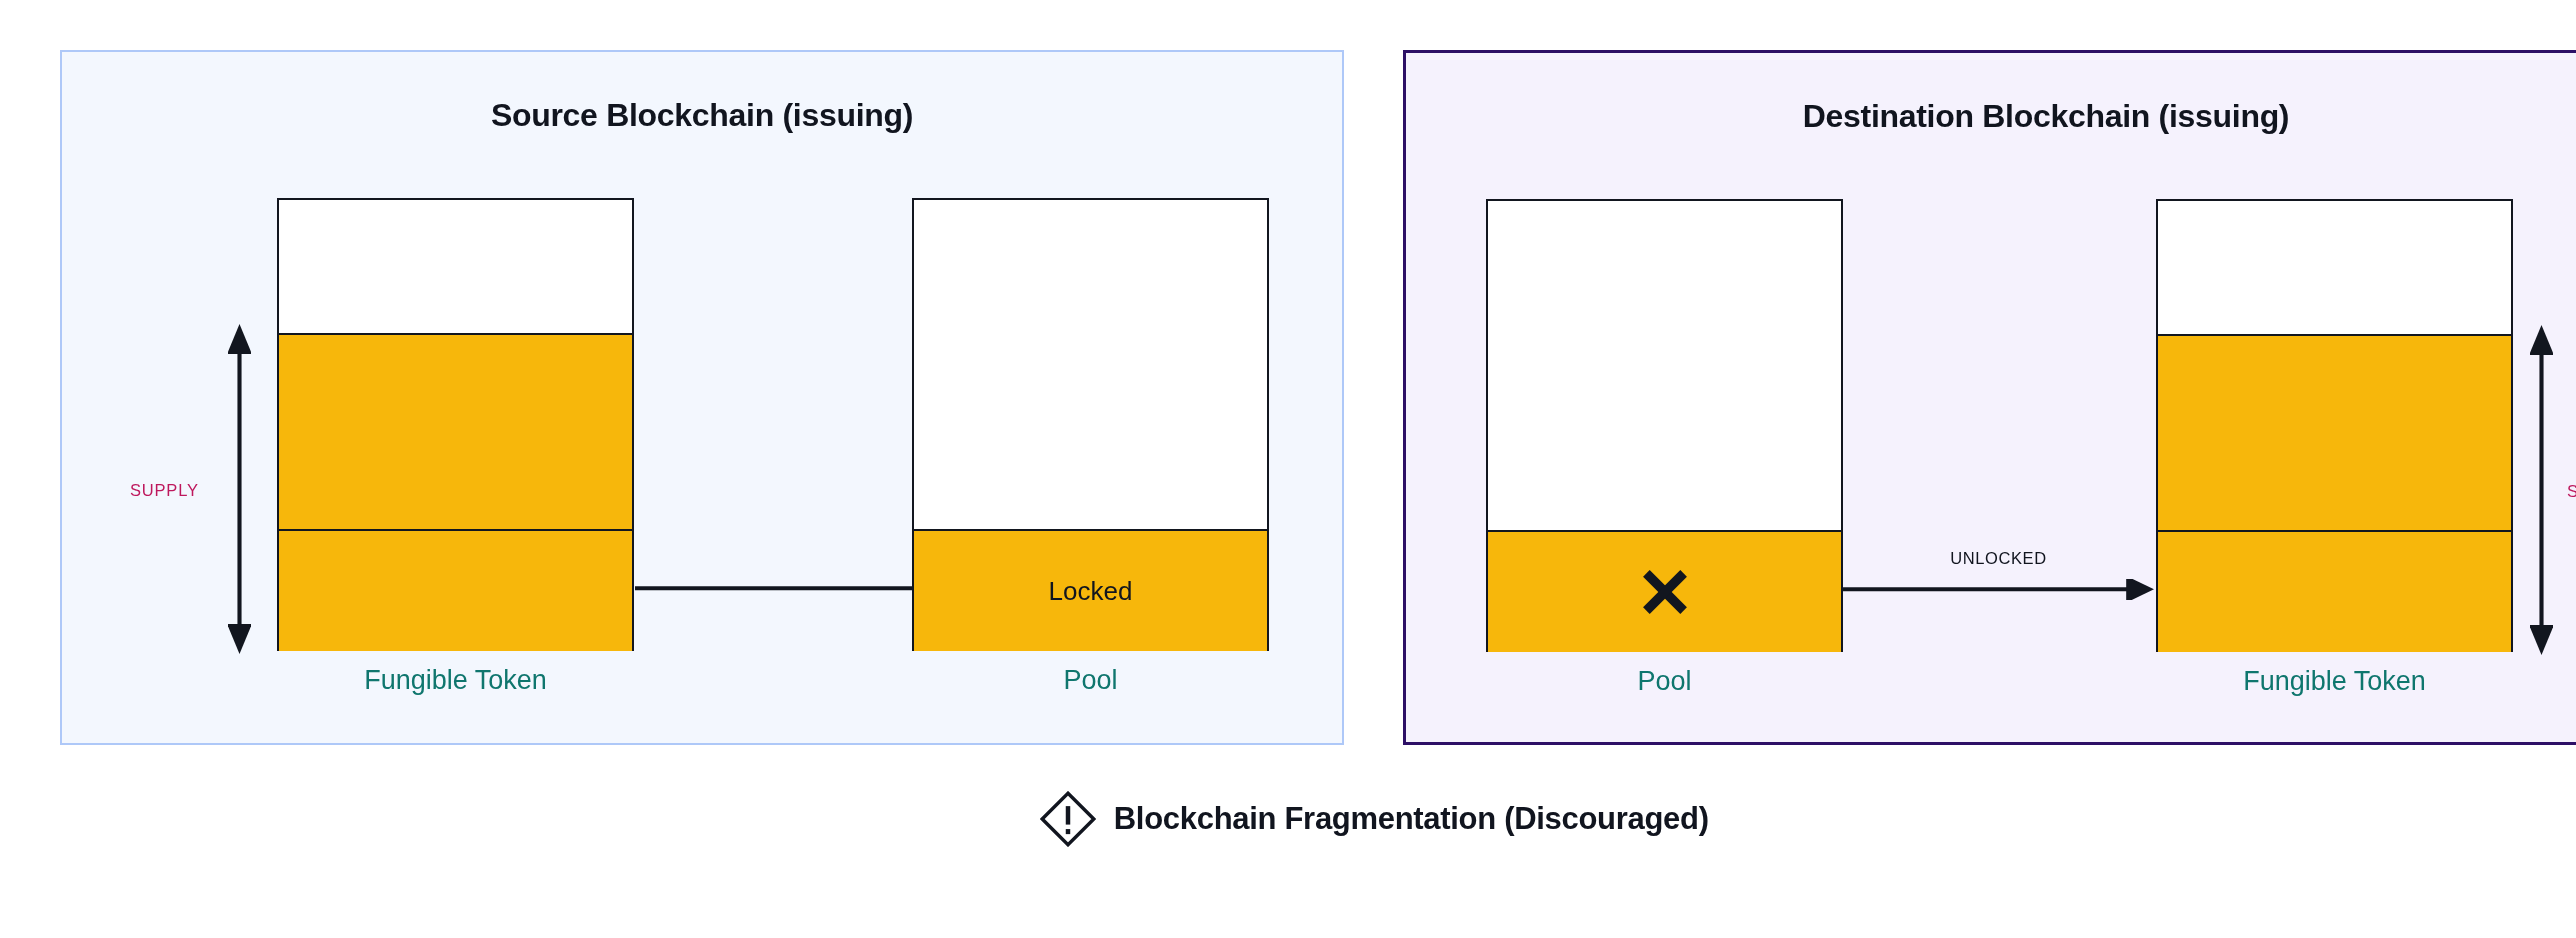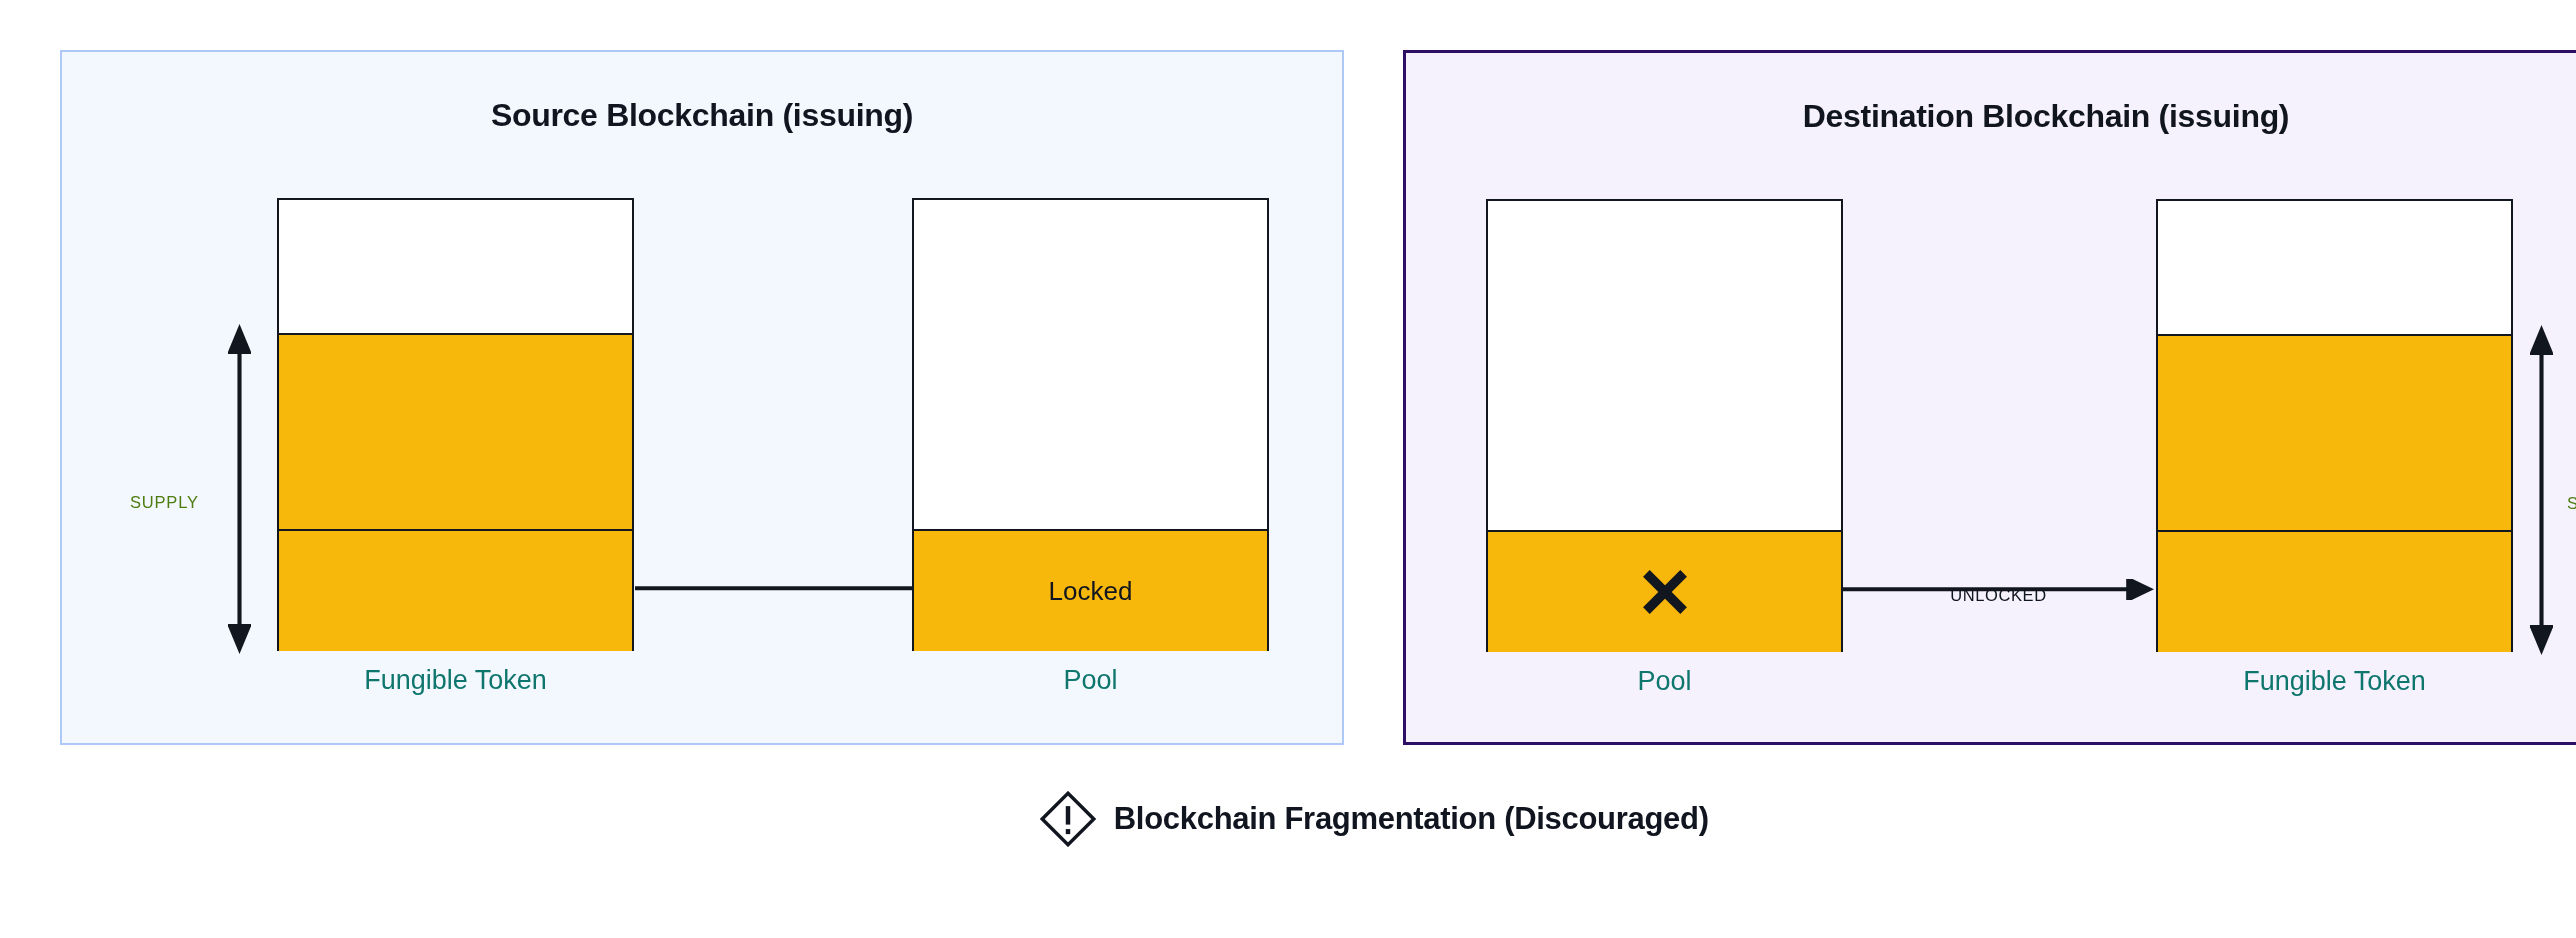--- a/index.html
+++ b/index.html
@@ -106,9 +106,8 @@
     position: absolute;
     font-size: 16.5px;
     letter-spacing: 0.8px;
-    color: #4d7c0f;
-    white-space: nowrap;
-    margin-top: 12px;
+    color: #be185d;
+    white-space: nowrap;
   }
 
   

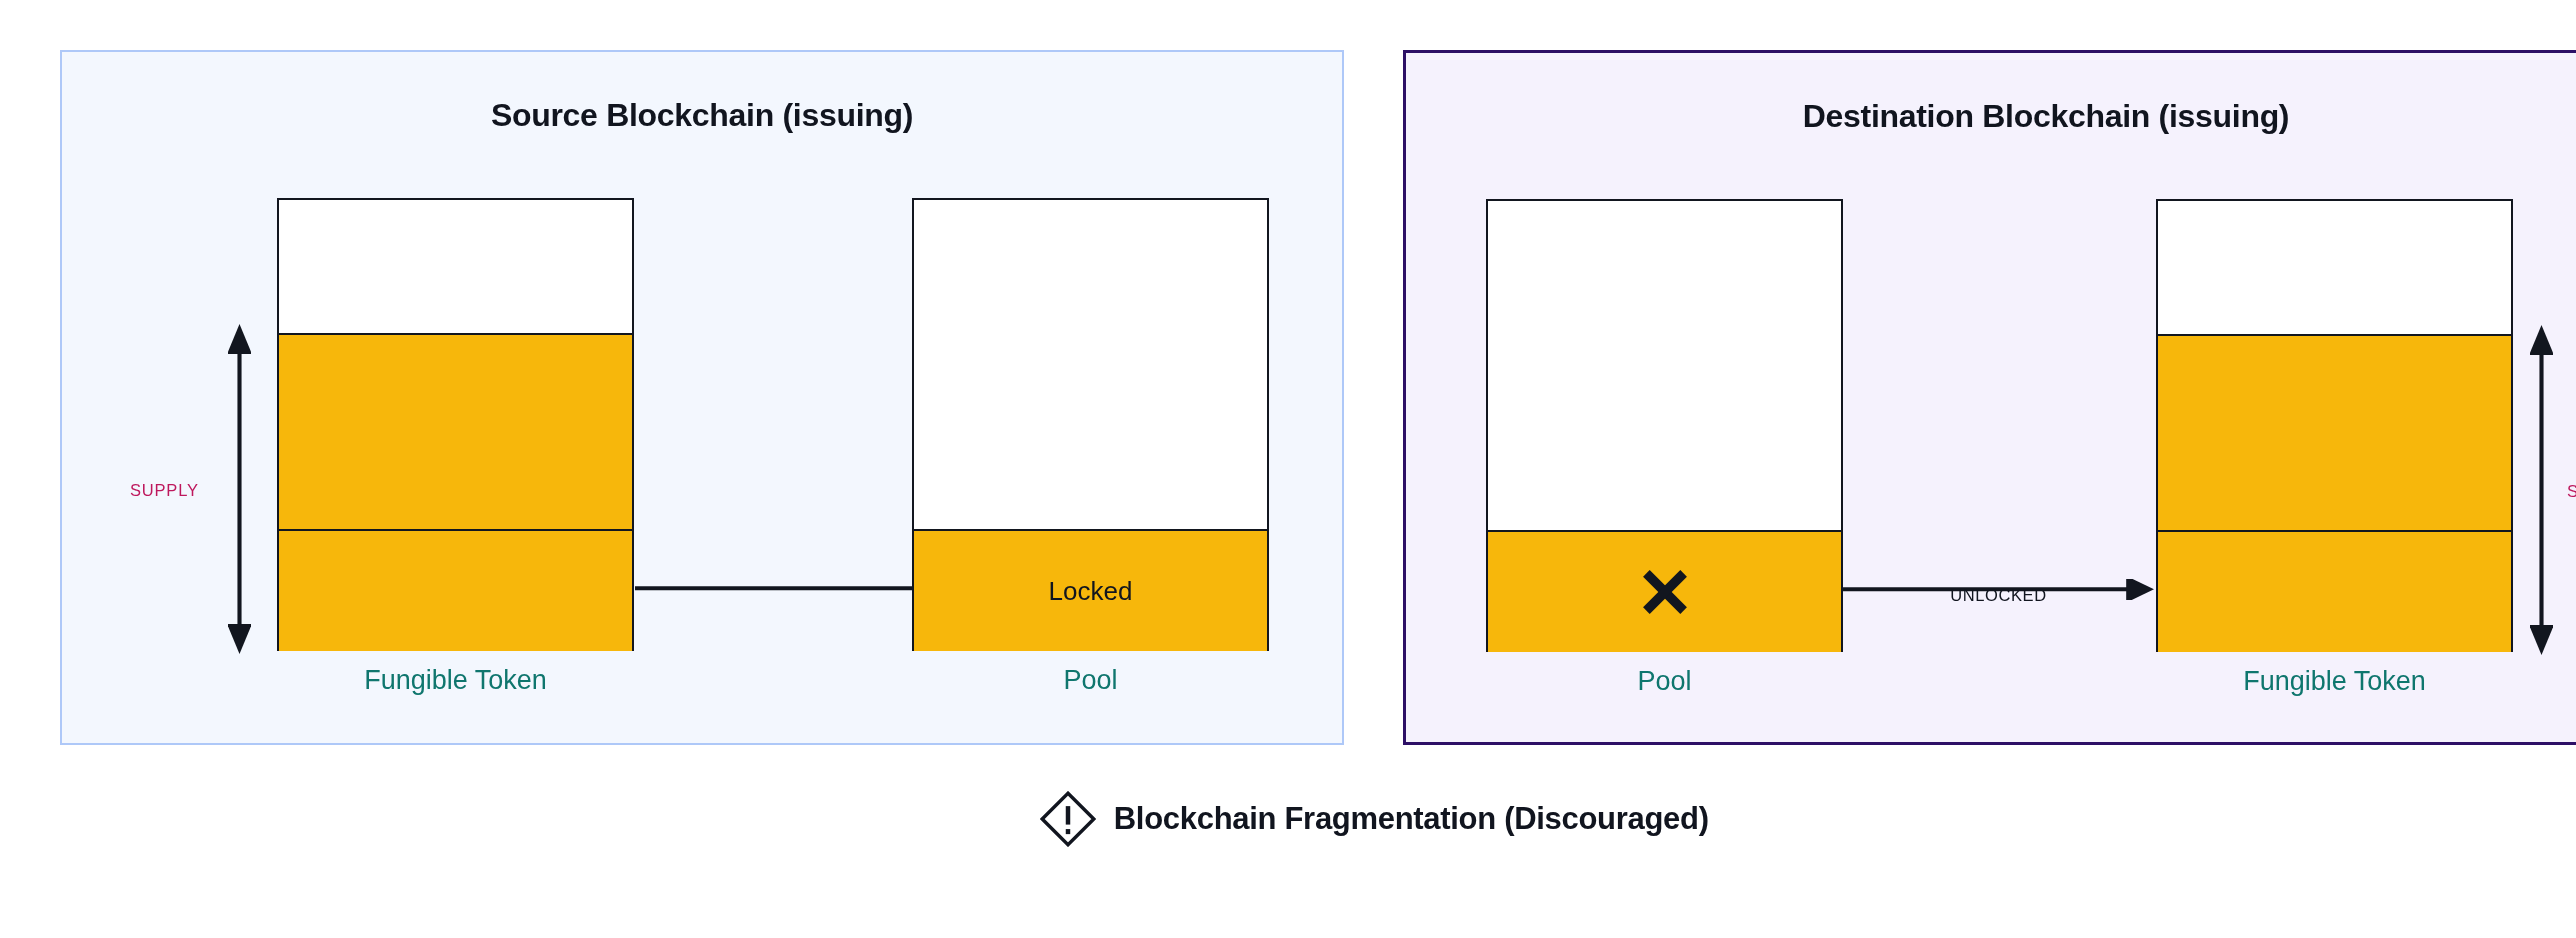--- a/index.html
+++ b/index.html
@@ -192,7 +192,7 @@
     <line x1="0" y1="20" x2="564" y2="20" stroke="#12161f" stroke-width="8"></line>
     <polygon points="604,20 550,46 550,-6" fill="#12161f"></polygon>
   </svg>
-  <div class="flow-label" style="left:437px; top:496px; width:311px;margin-top:37px;">UNLOCKED</div>
+  <div class="flow-label" style="left:437px; top:496px; width:311px;">UNLOCKED</div>
 
   <div class="column" style="left:750px; top:146px; width:357px; height:453px;">
     <div class="seg top-rule" style="top:133px; height:196px;"></div>

